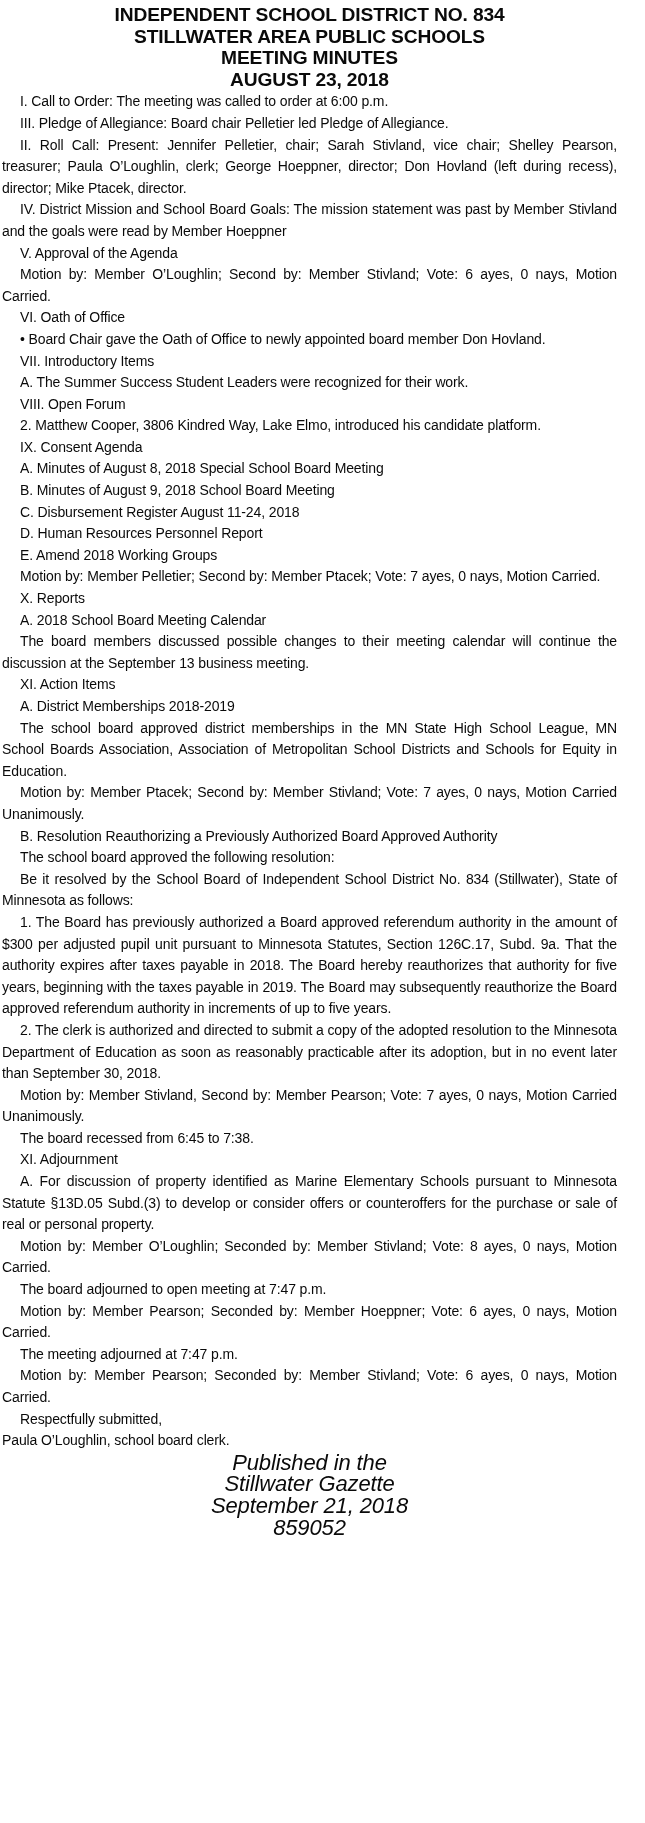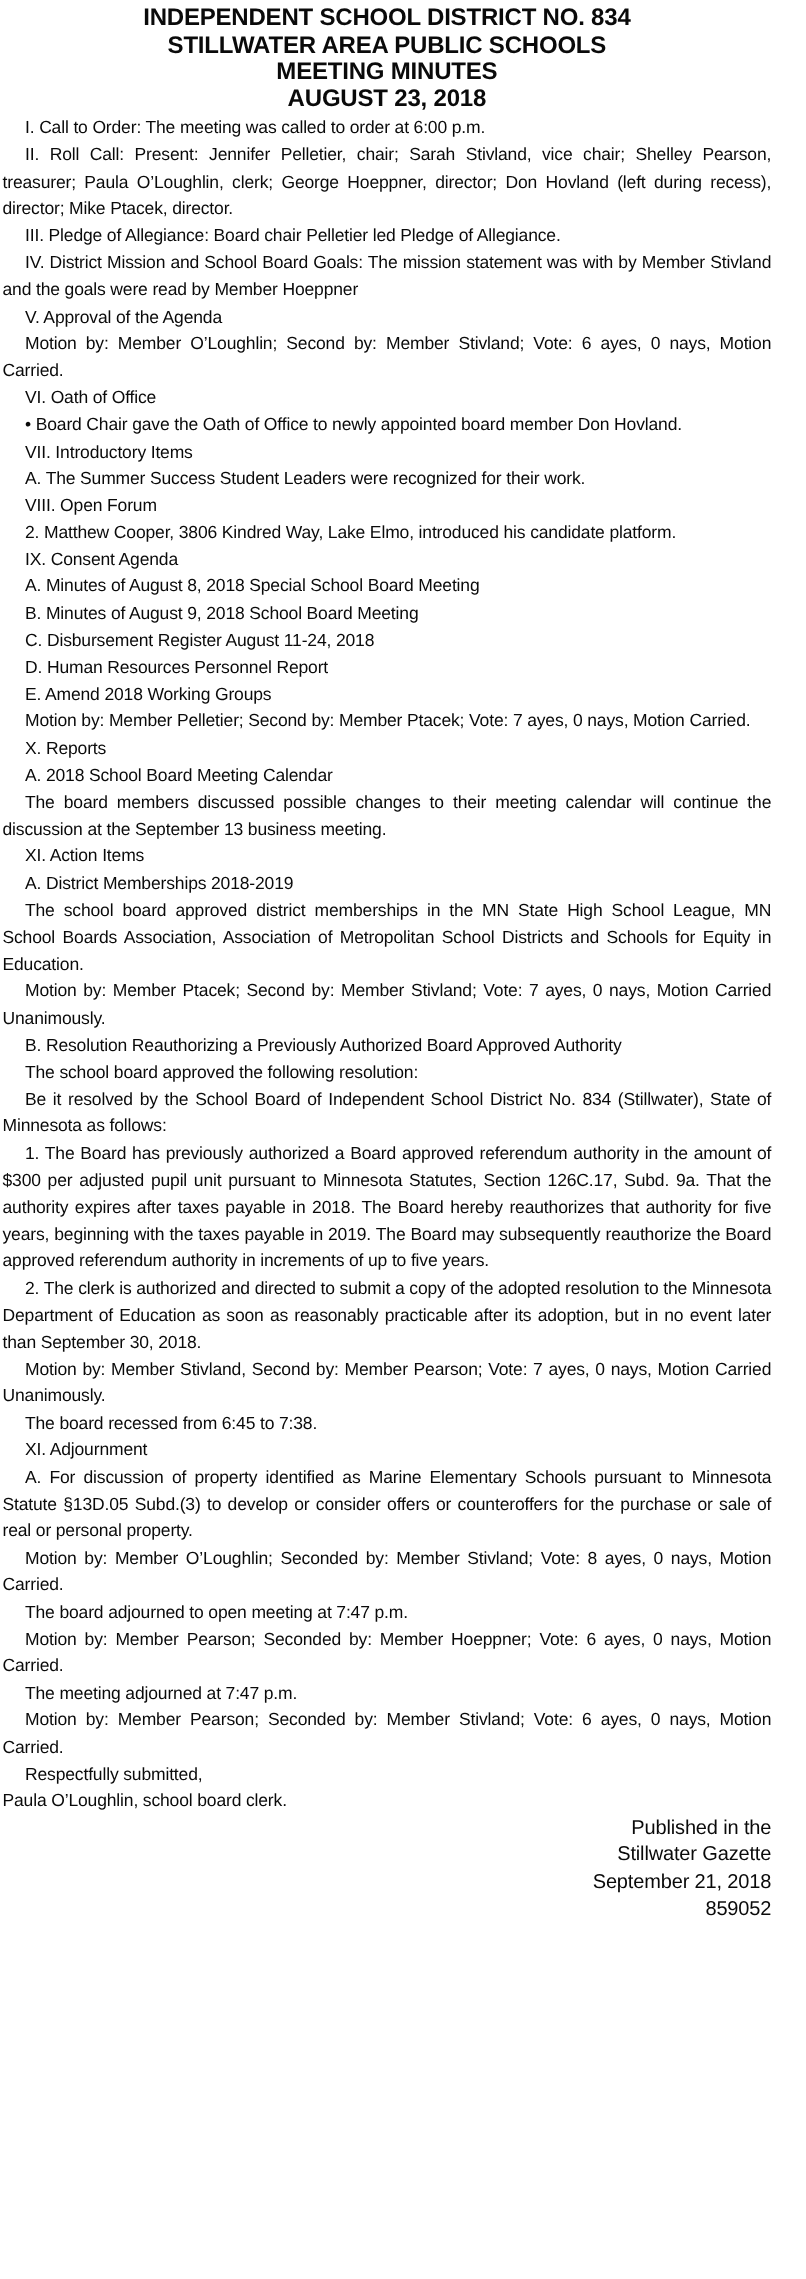--- a/index.html
+++ b/index.html
@@ -70,8 +70,8 @@
 
   <div class="body-text">
       <p class="para">I.  Call to Order:  The meeting was called to order at 6:00 p.m.</p>
+      <p class="para">III. Pledge of Allegiance:  Board chair Pelletier led Pledge of Allegiance.</p>
       <p class="para">II. Roll Call:  Present: Jennifer Pelletier, chair; Sarah Stivland, vice chair; Shelley Pearson, treasurer; Paula O’Loughlin, clerk; George Hoeppner, director; Don Hovland (left during recess), director; Mike Ptacek, director.</p>
-      <p class="para">III. Pledge of Allegiance:  Board chair Pelletier led Pledge of Allegiance.</p>
       <p class="para">IV. District Mission and School Board Goals:  The mission statement was with by Member Stivland and the goals were read by Member Hoeppner</p>
       <p class="para">V.  Approval of the Agenda</p>
       <p class="para">Motion by:  Member O’Loughlin; Second by: Member Stivland; Vote: 6 ayes, 0 nays, Motion Carried.</p>

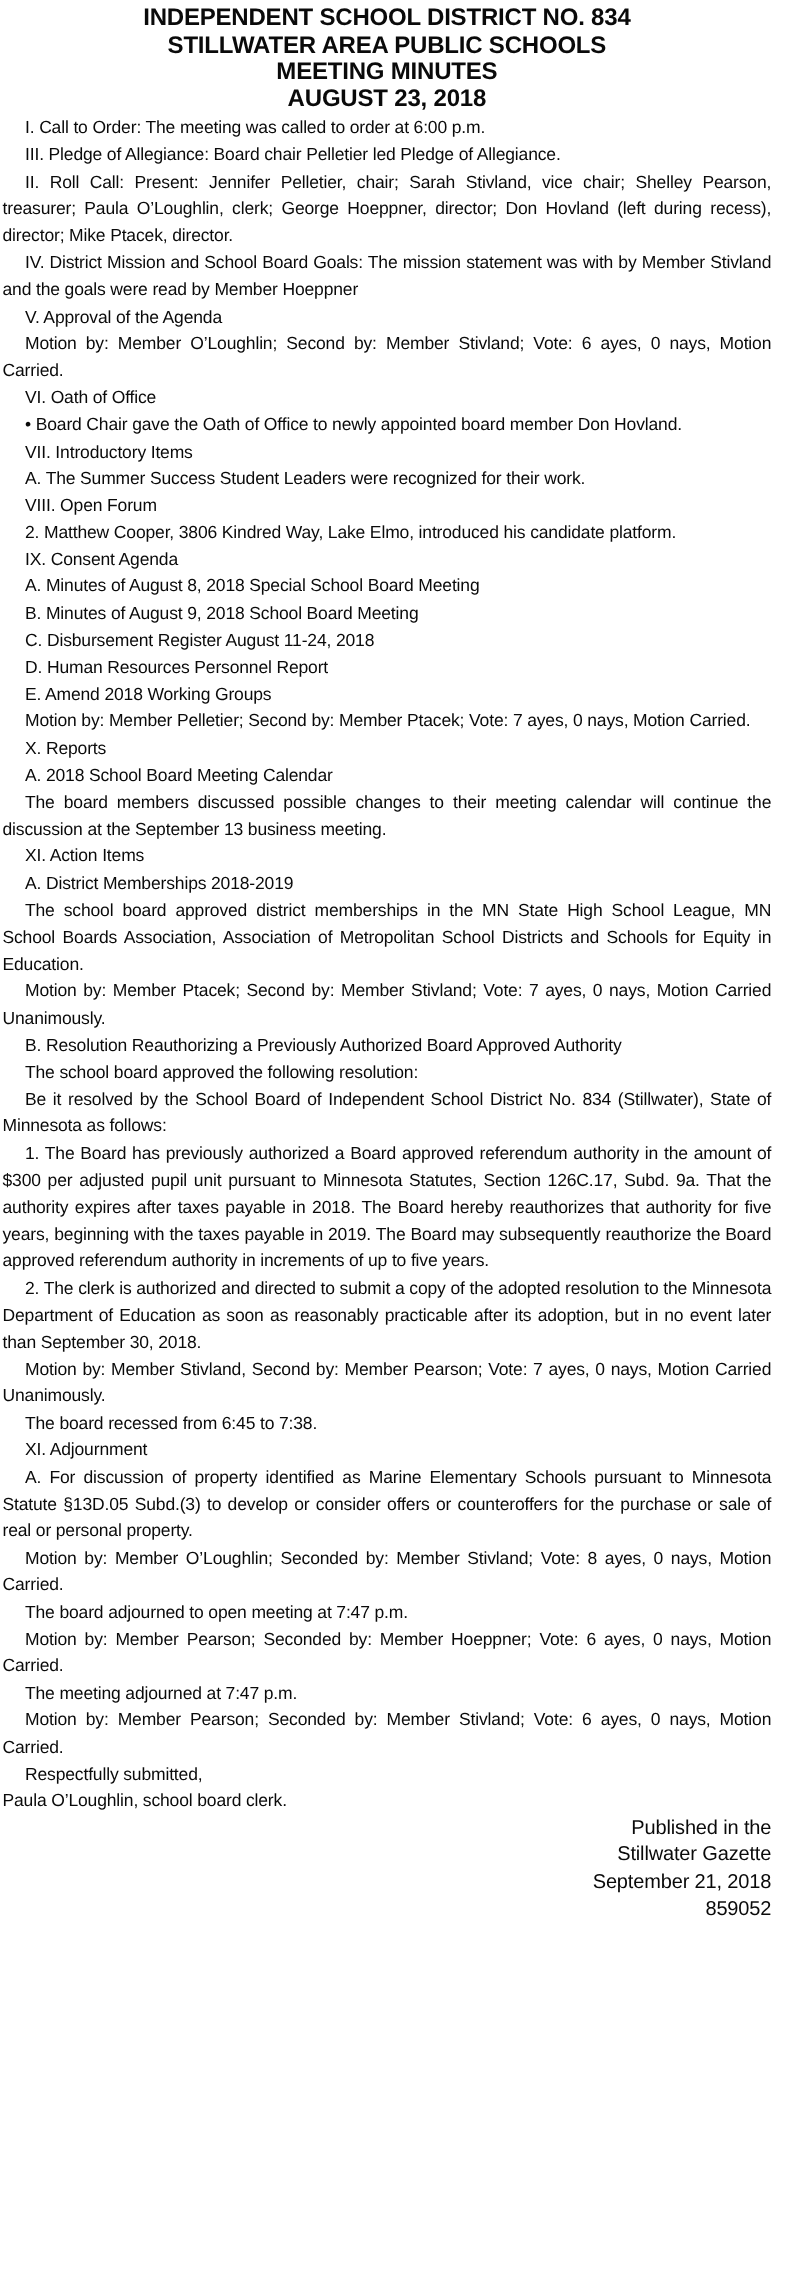--- a/index.html
+++ b/index.html
@@ -72,7 +72,7 @@
       <p class="para">I.  Call to Order:  The meeting was called to order at 6:00 p.m.</p>
       <p class="para">III. Pledge of Allegiance:  Board chair Pelletier led Pledge of Allegiance.</p>
       <p class="para">II. Roll Call:  Present: Jennifer Pelletier, chair; Sarah Stivland, vice chair; Shelley Pearson, treasurer; Paula O’Loughlin, clerk; George Hoeppner, director; Don Hovland (left during recess), director; Mike Ptacek, director.</p>
-      <p class="para">IV. District Mission and School Board Goals:  The mission statement was with by Member Stivland and the goals were read by Member Hoeppner</p>
+      <p class="para">IV. District Mission and School Board Goals:  The mission statement was past by Member Stivland and the goals were read by Member Hoeppner</p>
       <p class="para">V.  Approval of the Agenda</p>
       <p class="para">Motion by:  Member O’Loughlin; Second by: Member Stivland; Vote: 6 ayes, 0 nays, Motion Carried.</p>
       <p class="para">VI. Oath of Office</p>

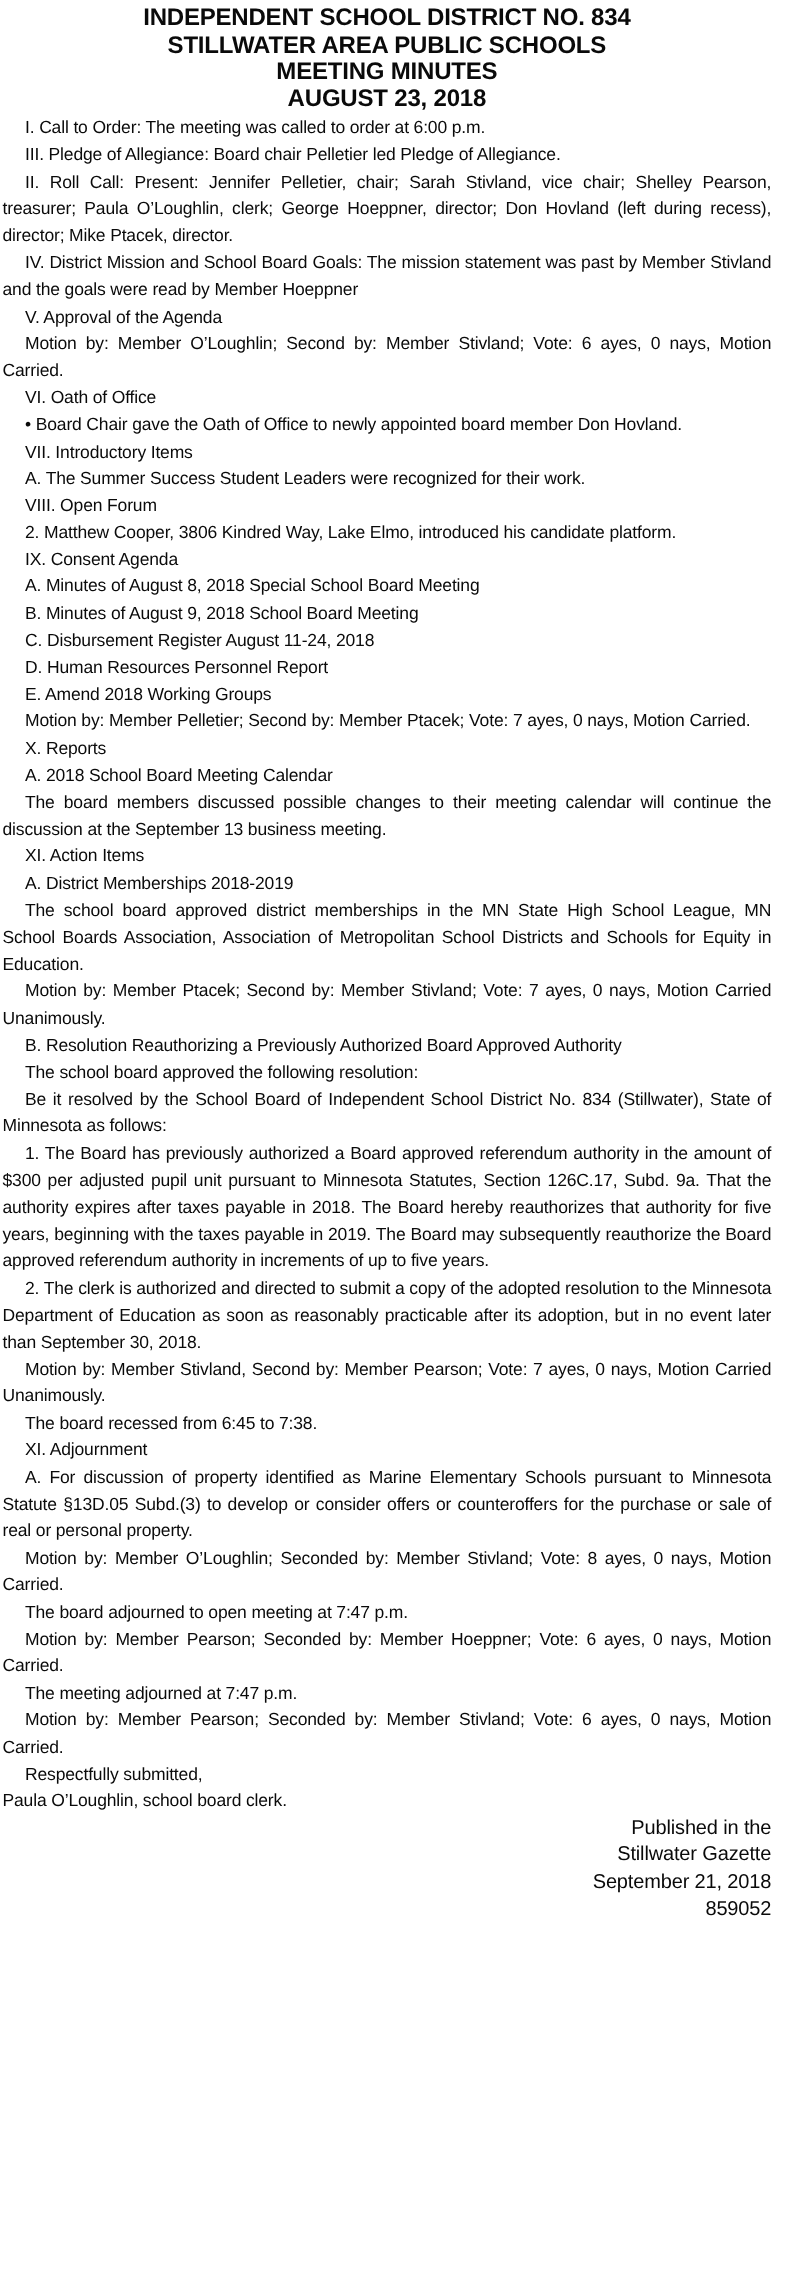--- a/index.html
+++ b/index.html
@@ -48,11 +48,12 @@
 
   
   .colophon {
-    text-align: right;
-    font-size: 16px;
+    text-align: center;
+    font-size: 22px;
     line-height: 21.6px;
     letter-spacing: -0.12px;
     margin-top: 0px;
+    font-style: italic;
   }
   .colophon .cl-line { display: block; }
 </style>

